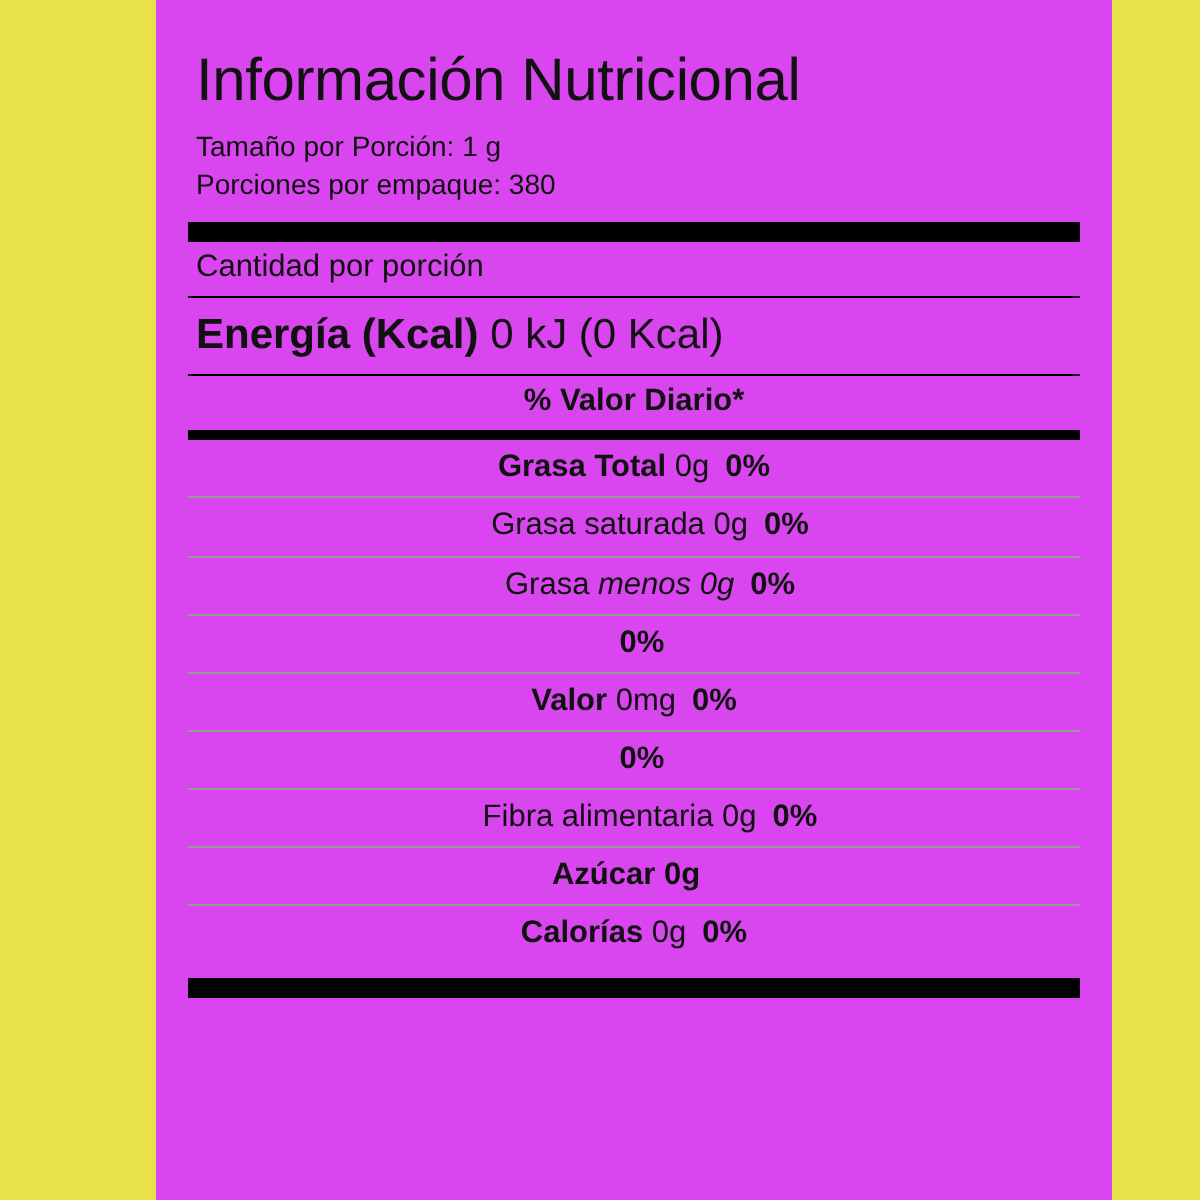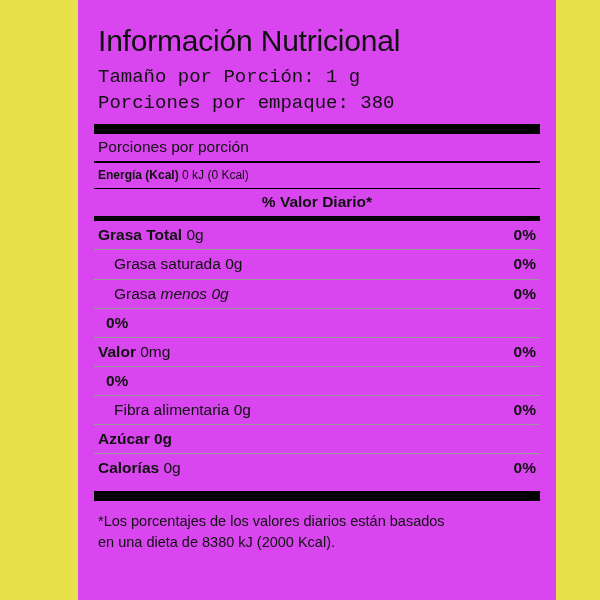--- a/index.html
+++ b/index.html
@@ -39,11 +39,10 @@
     padding-left: 4px;
   }
   .serving-line {
-    font-size: 19px;
+    font-size: 14px;
     color: #111;
     padding-left: 4px;
     line-height: 1.38;
-    font-family: Liberation Mono, monospace;
   }
   .rule {
     background: #000;

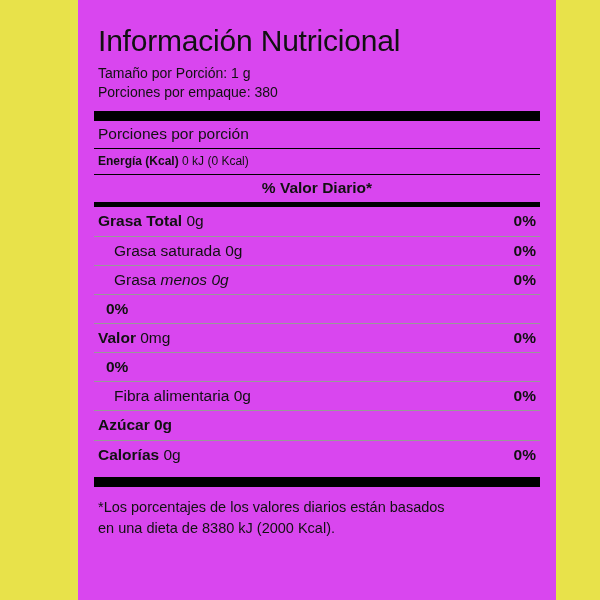--- a/index.html
+++ b/index.html
@@ -106,7 +106,7 @@
 
     <div class="rule rule-thick"></div>
 
-    <div class="amount-row">Porciones por porción</div>
+    <div class="amount-row">Cantidad por porción</div>
 
     <div class="rule rule-thin"></div>
 

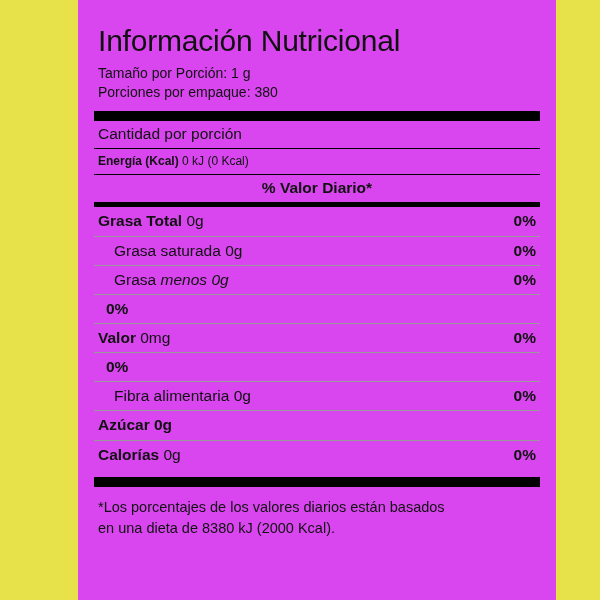--- a/index.html
+++ b/index.html
@@ -81,7 +81,7 @@
   }
   .energy-block {
     padding: 4px 4px 4px 4px;
-    font-size: 12px;
+    font-size: 21px;
     color: #111;
     line-height: 1.42;
   }

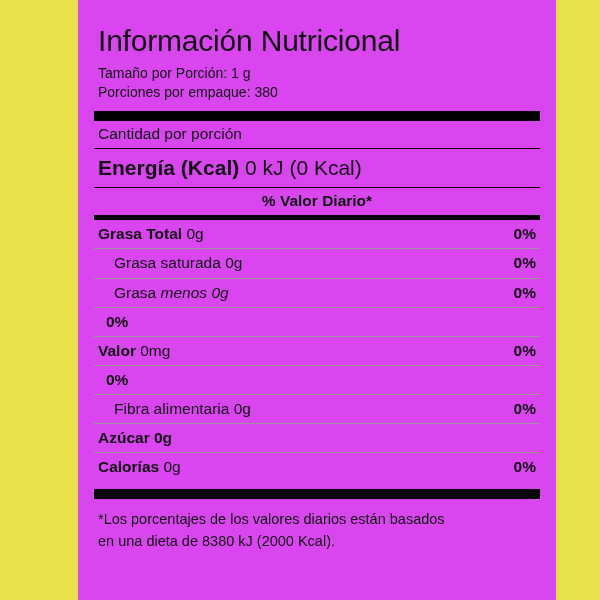--- a/index.html
+++ b/index.html
@@ -55,7 +55,7 @@
 
   .row {
     display: flex;
-    justify-content: space-between;
+    justify-content: center;
     align-items: baseline;
     font-size: 15.5px;
     color: #111;

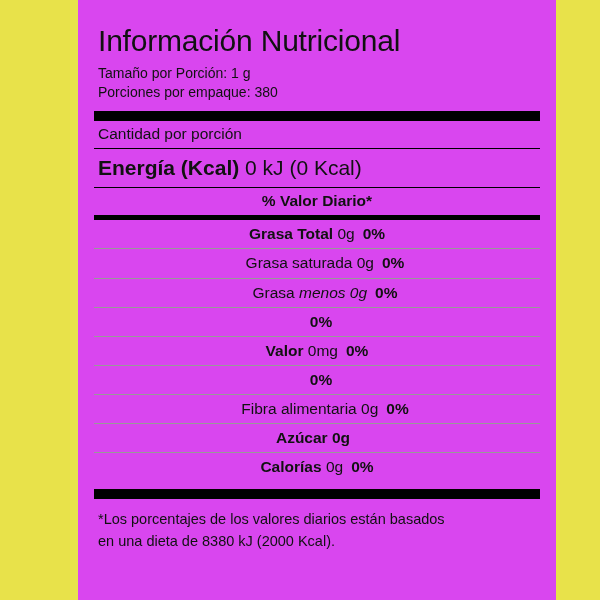--- a/index.html
+++ b/index.html
@@ -176,10 +176,6 @@
 
     <div class="rule rule-thick"></div>
 
-    <div class="footnote">
-      <div>*Los porcentajes de los valores diarios están basados</div>
-      <div>en una dieta de 8380 kJ (2000 Kcal).</div>
-    </div>
 
   </div>
 </div>

